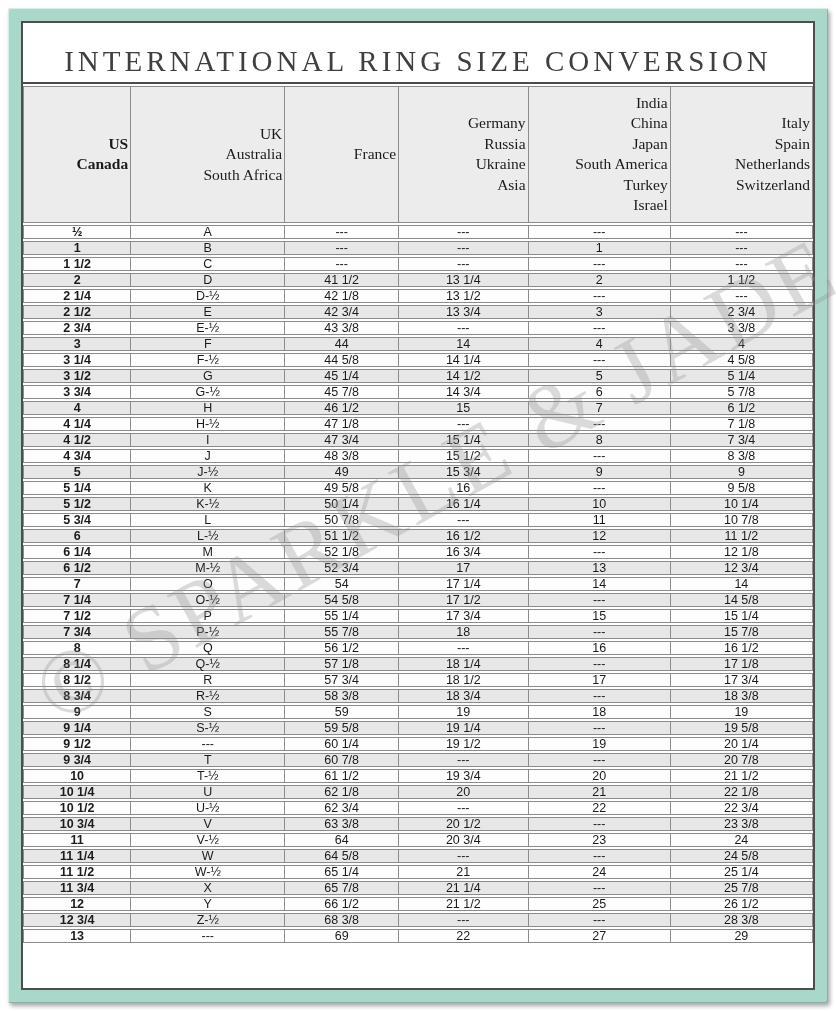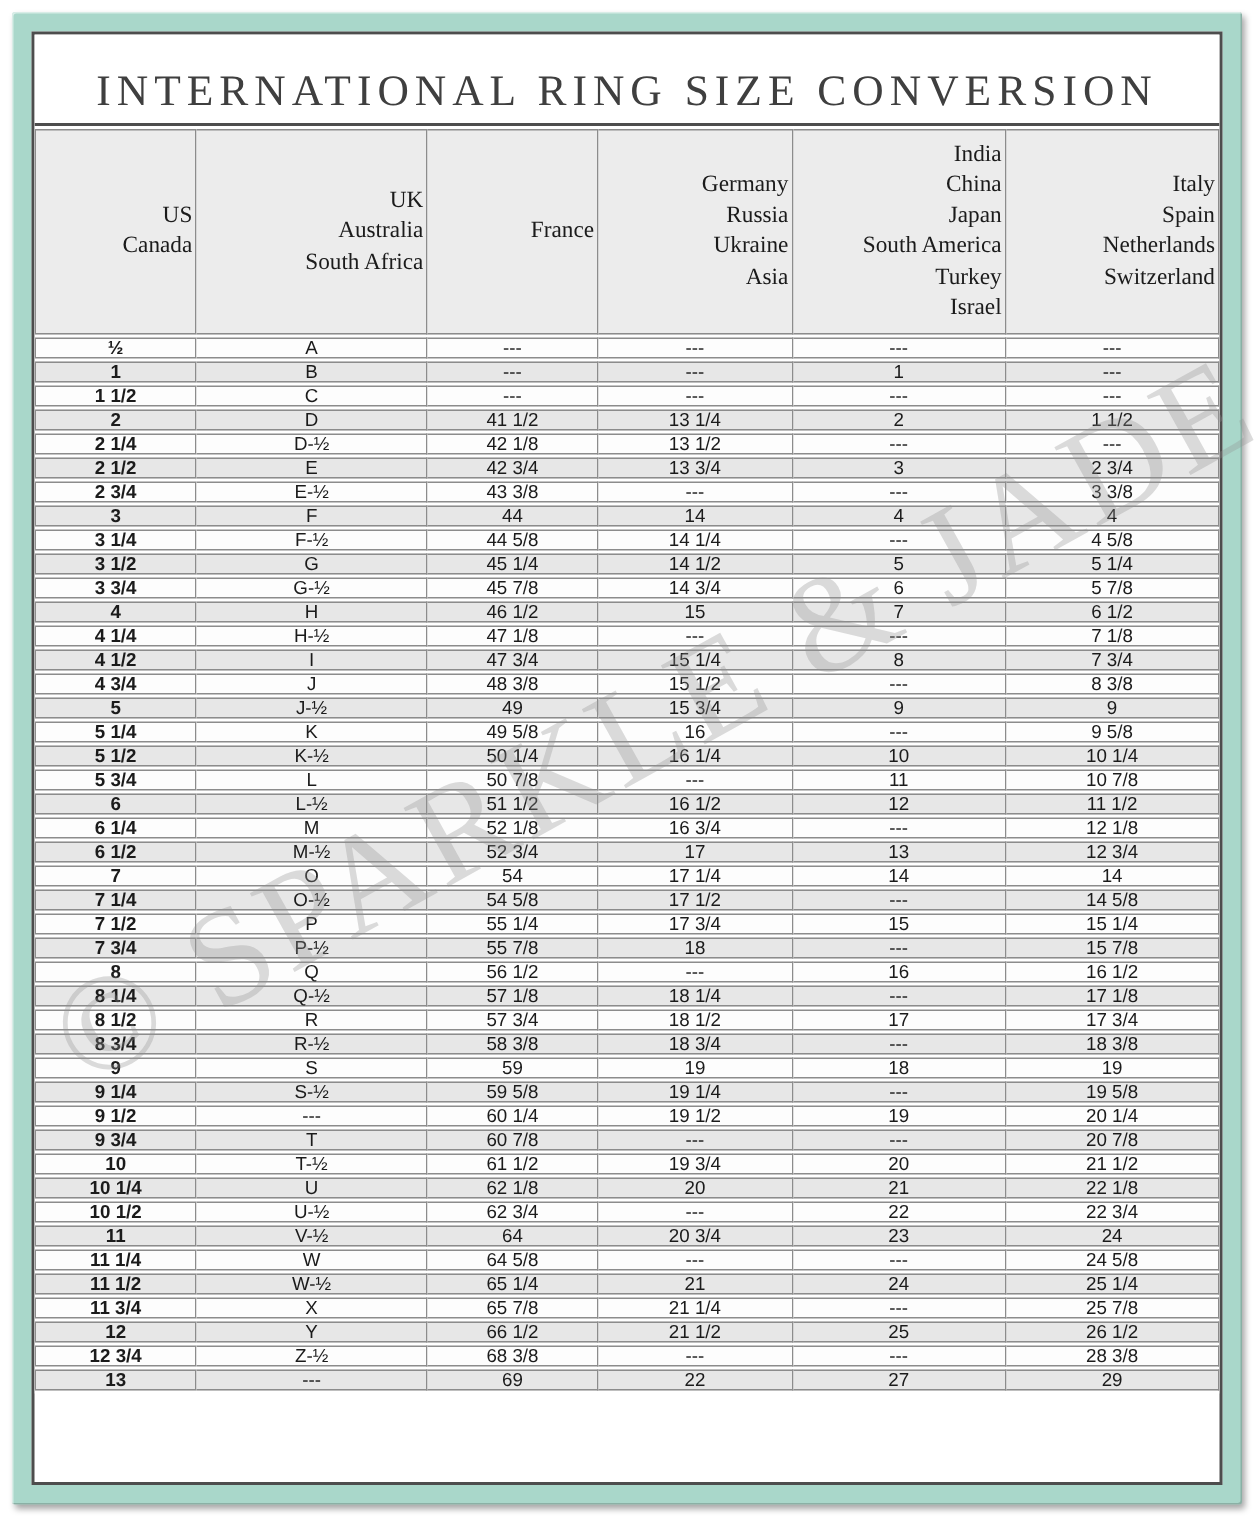--- a/index.html
+++ b/index.html
@@ -78,7 +78,7 @@
     white-space:nowrap;
     text-align:right;
   }
-  th:first-child { font-weight:400;padding-left:47px; }
+  th:first-child { font-weight:700;padding-left:47px; }
   td {
     background:#fdfdfd;
     font-size:12.5px;

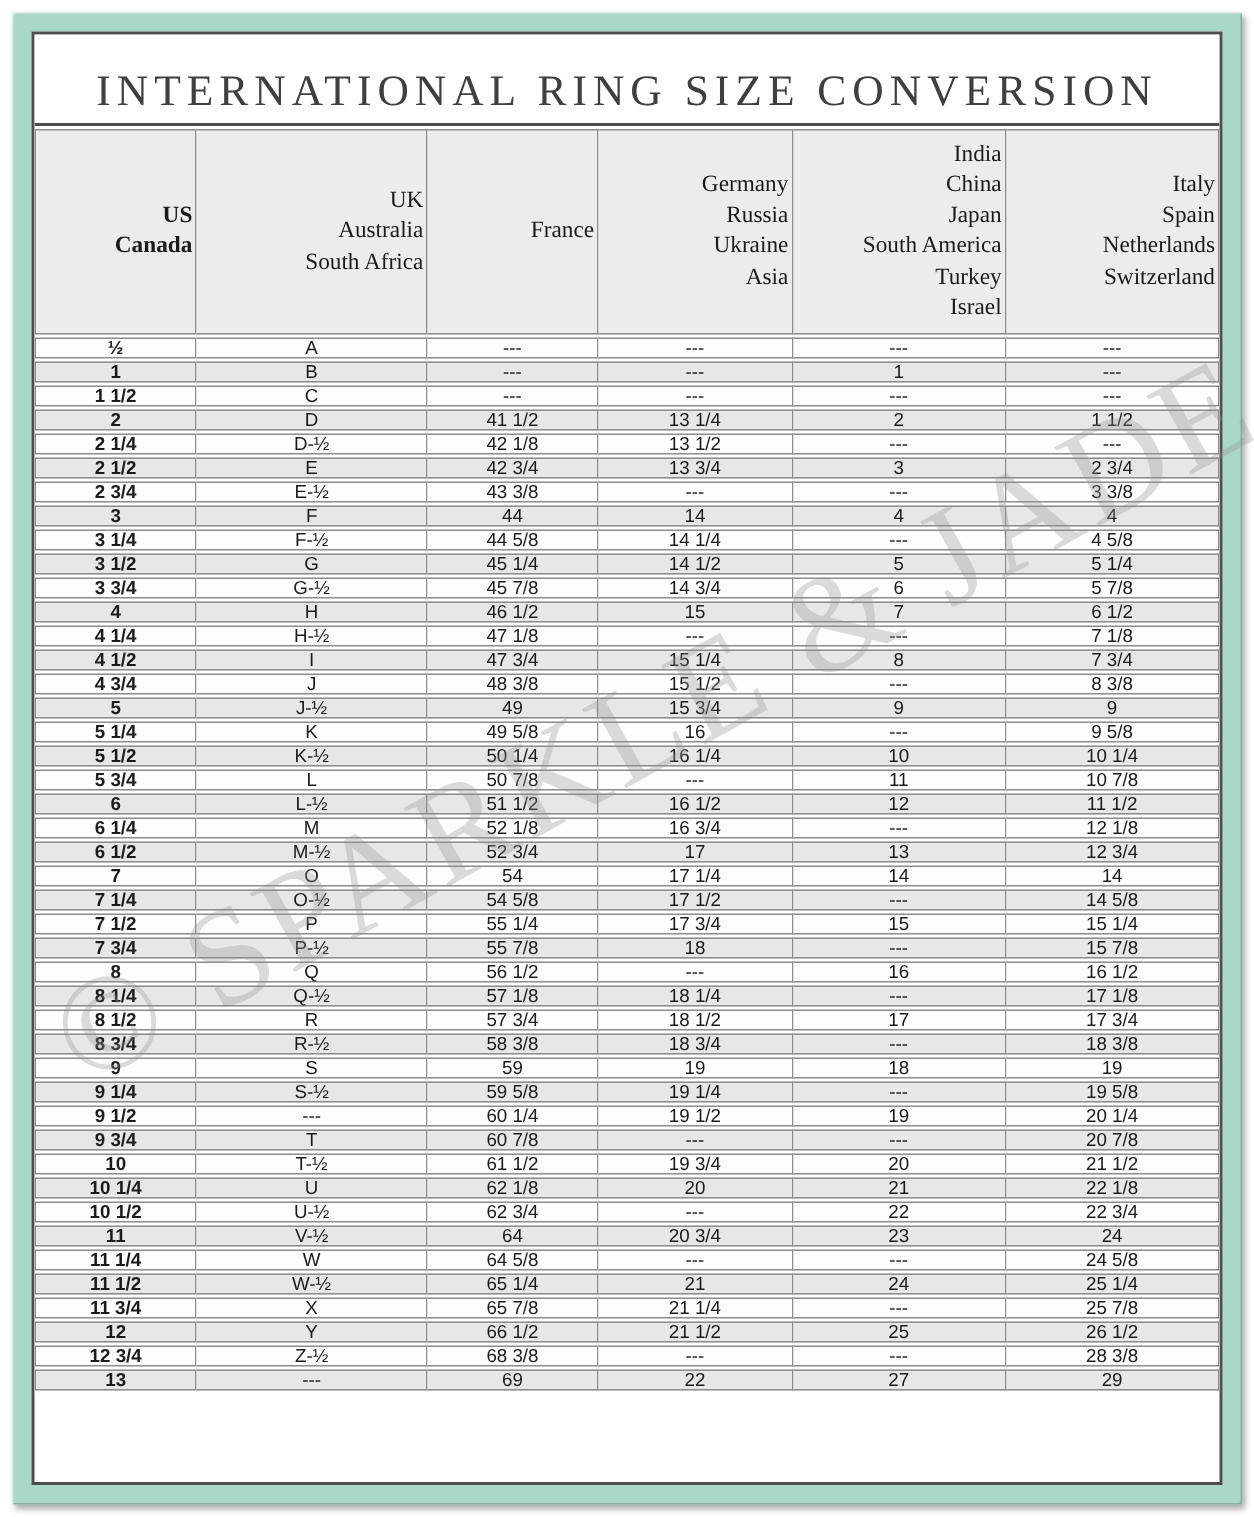--- a/index.html
+++ b/index.html
@@ -429,6 +429,14 @@
               <td>22 3/4</td>
             </tr>
             <tr>
+              <td>10 3/4</td>
+              <td>V</td>
+              <td>63 3/8</td>
+              <td>20 1/2</td>
+              <td>---</td>
+              <td>23 3/8</td>
+            </tr>
+            <tr>
               <td>11</td>
               <td>V-½</td>
               <td>64</td>

